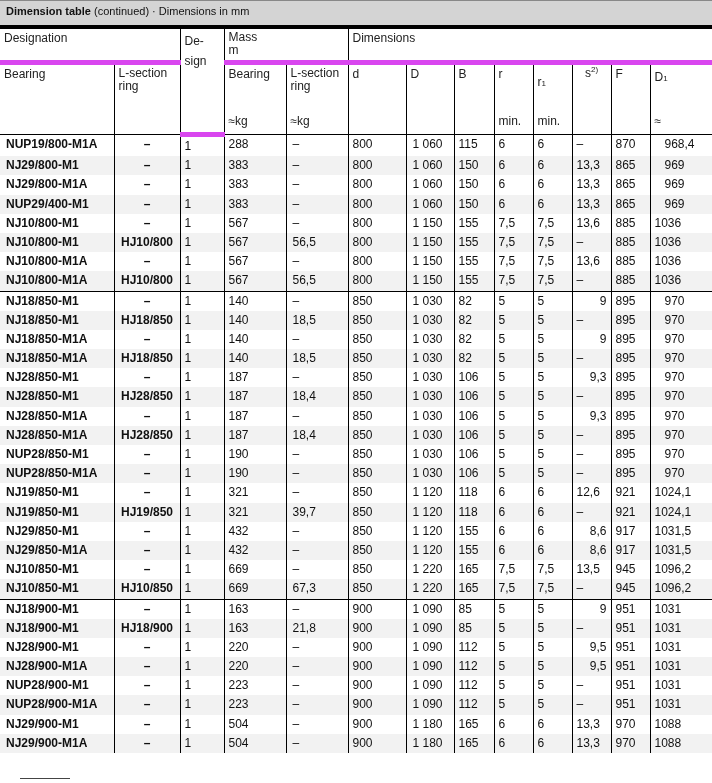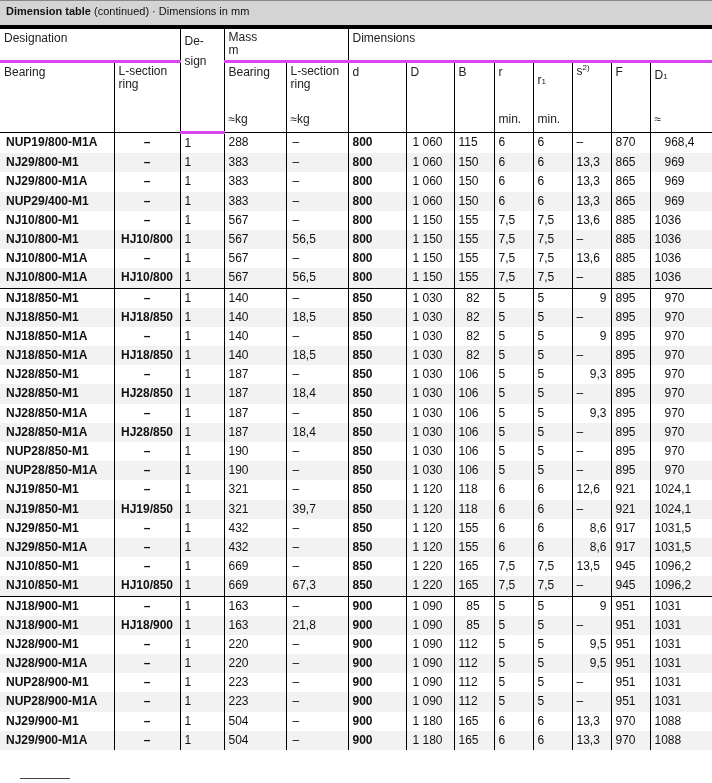--- a/index.html
+++ b/index.html
@@ -19,7 +19,7 @@
     col.c12 { width: 62px; }
     thead th { border-left: 1px solid #000; padding: 2px 4px; font-size: 12px; color: #222; }
     thead th:first-child { border-left: none; }
-    thead tr.h1 th { height: 27px; border-bottom: 3px solid #d946ef; }
+    thead tr.h1 th { height: 27px; border-bottom: 5px solid #d946ef; }
     thead tr.h2 th { height: 57px; border-bottom: 1px solid #000; position: relative; }
     .unit { position: absolute; left: 4px; bottom: 6px; }
     .sub { font-size: 8px; }

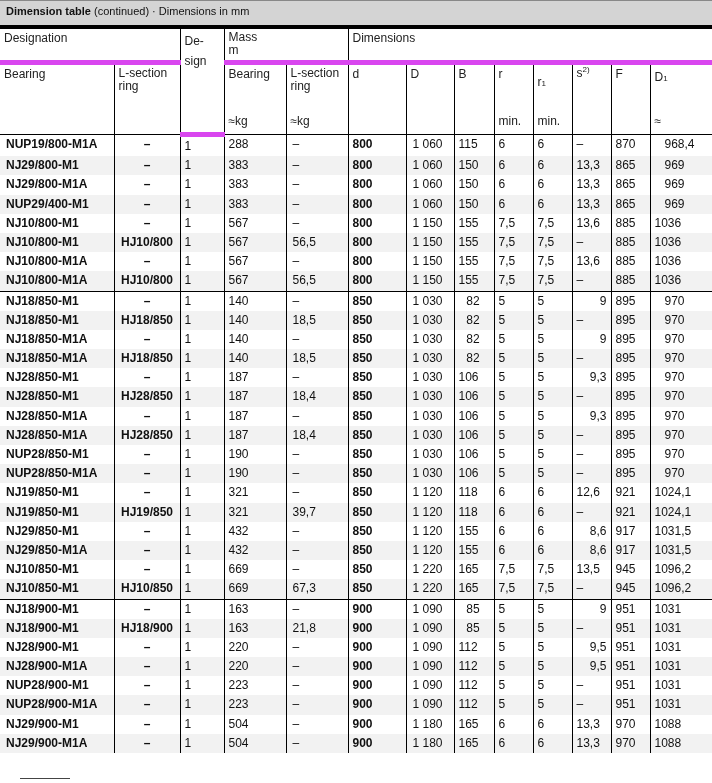--- a/index.html
+++ b/index.html
@@ -76,7 +76,7 @@
       <th>B</th>
       <th><span>r</span><span class="unit">min.</span></th>
       <th style="padding-top:10px;"><span>r</span><span class="sub">1</span><span class="unit">min.</span></th>
-      <th style="padding-top:0;"><span>s</span><sup>2)</sup></th>
+      <th style="padding-top:0;text-align:center;"><span>s</span><sup>2)</sup></th>
       <th>F</th>
       <th style="padding-top:5px;"><span>D</span><span class="sub">1</span><span class="unit">≈</span></th>
     </tr>

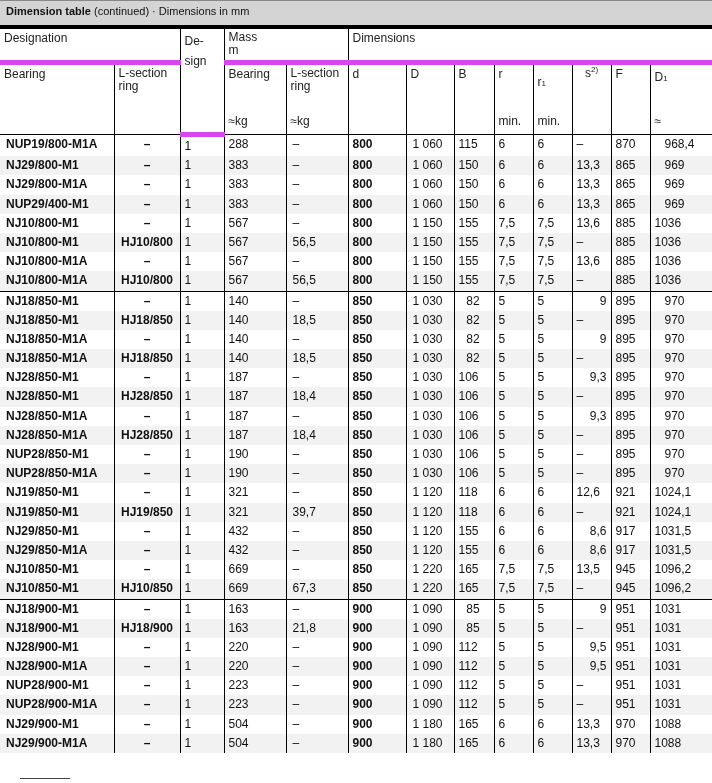--- a/index.html
+++ b/index.html
@@ -26,7 +26,7 @@
     sup { font-size: 8px; }
     tbody td { height: 19.2px; line-height: 19px; padding: 0 4px; border-left: 1px solid #000; white-space: nowrap; font-size: 12px; }
     tbody td:first-child { border-left: none; padding-left: 6px; font-weight: bold; }
-    tbody td.bold { font-weight: bold; margin-left: 29px; }
+    tbody td.bold { font-weight: normal; margin-left: 29px; }
     tbody td.c1 { text-align: center; font-weight: bold; }
     tbody td.r { text-align: center; padding-right: 6px; margin-top: 40px; }
     tbody tr:nth-child(even) td { background: #f2f2f2; }

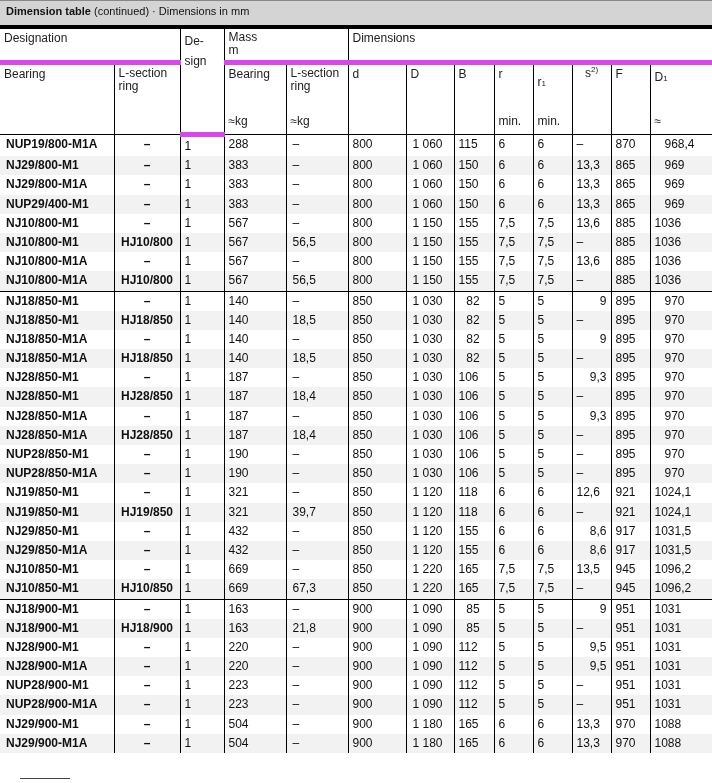--- a/index.html
+++ b/index.html
@@ -28,7 +28,7 @@
     tbody td:first-child { border-left: none; padding-left: 6px; font-weight: bold; }
     tbody td.bold { font-weight: normal; margin-left: 29px; }
     tbody td.c1 { text-align: center; font-weight: bold; }
-    tbody td.r { text-align: center; padding-right: 6px; margin-top: 40px; }
+    tbody td.r { text-align: left; padding-right: 6px; margin-top: 40px; }
     tbody tr:nth-child(even) td { background: #f2f2f2; }
     tbody tr.grp td { border-top: 1px solid #000; }
     tbody td.c4, tbody td.c6 { padding-left: 6px; }

